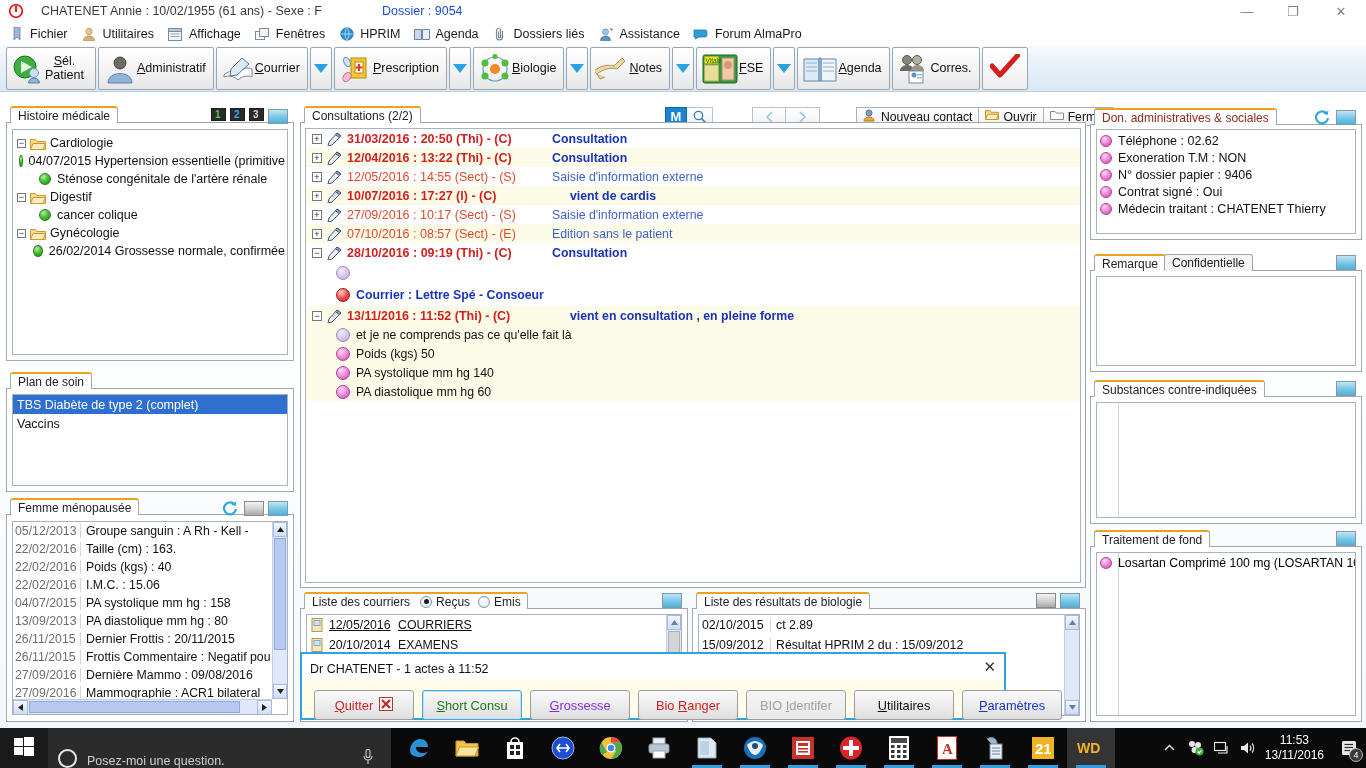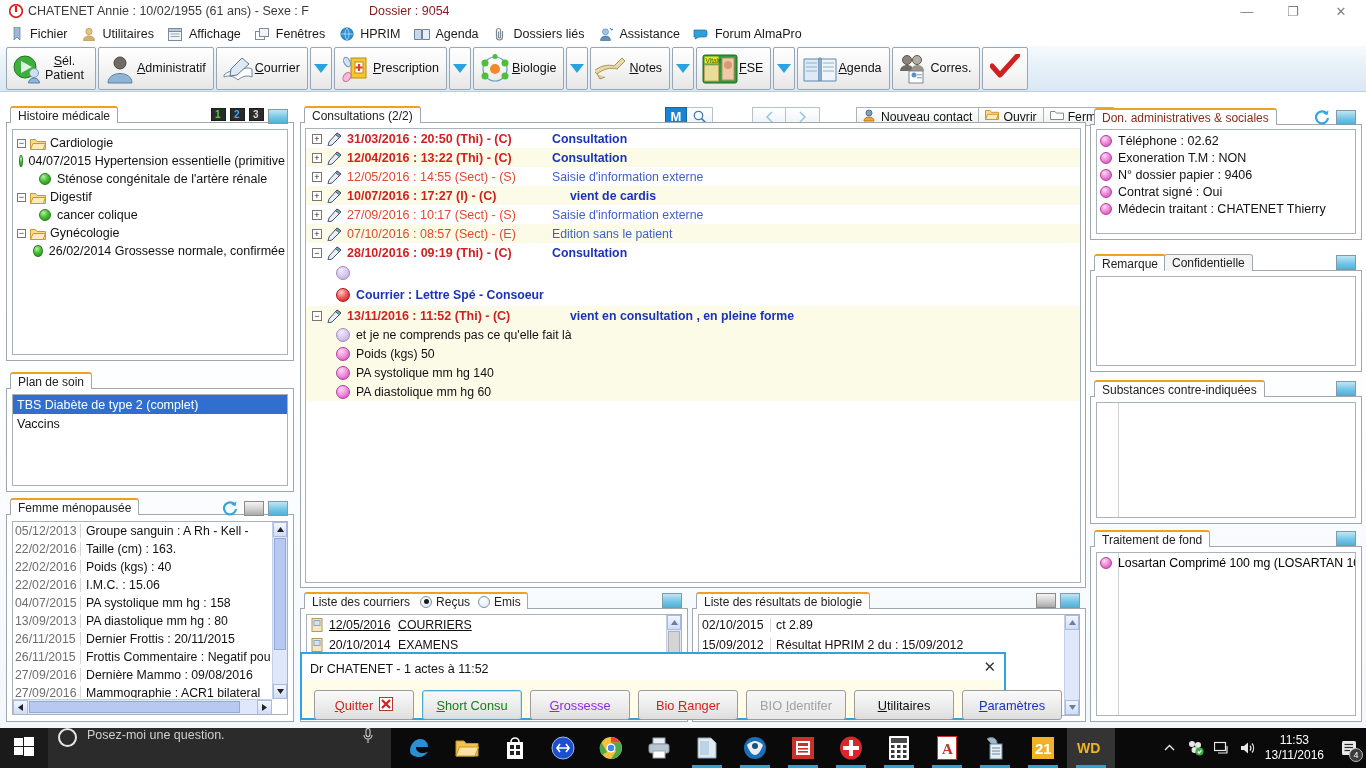--- a/index.html
+++ b/index.html
@@ -28,7 +28,7 @@
     display: flex; align-items: center; justify-content: center;
   }
   .titlebar .title {
-    font-size: 12.5px; color: #3b3b3b; margin-left: 2px; white-space: nowrap;
+    font-size: 12.5px; color: #3b3b3b; margin-left: 15px; white-space: nowrap;
   }
   .titlebar .dossier {
     font-size: 12.5px; color: #7f1d1d; margin-left: 60px; white-space: nowrap;

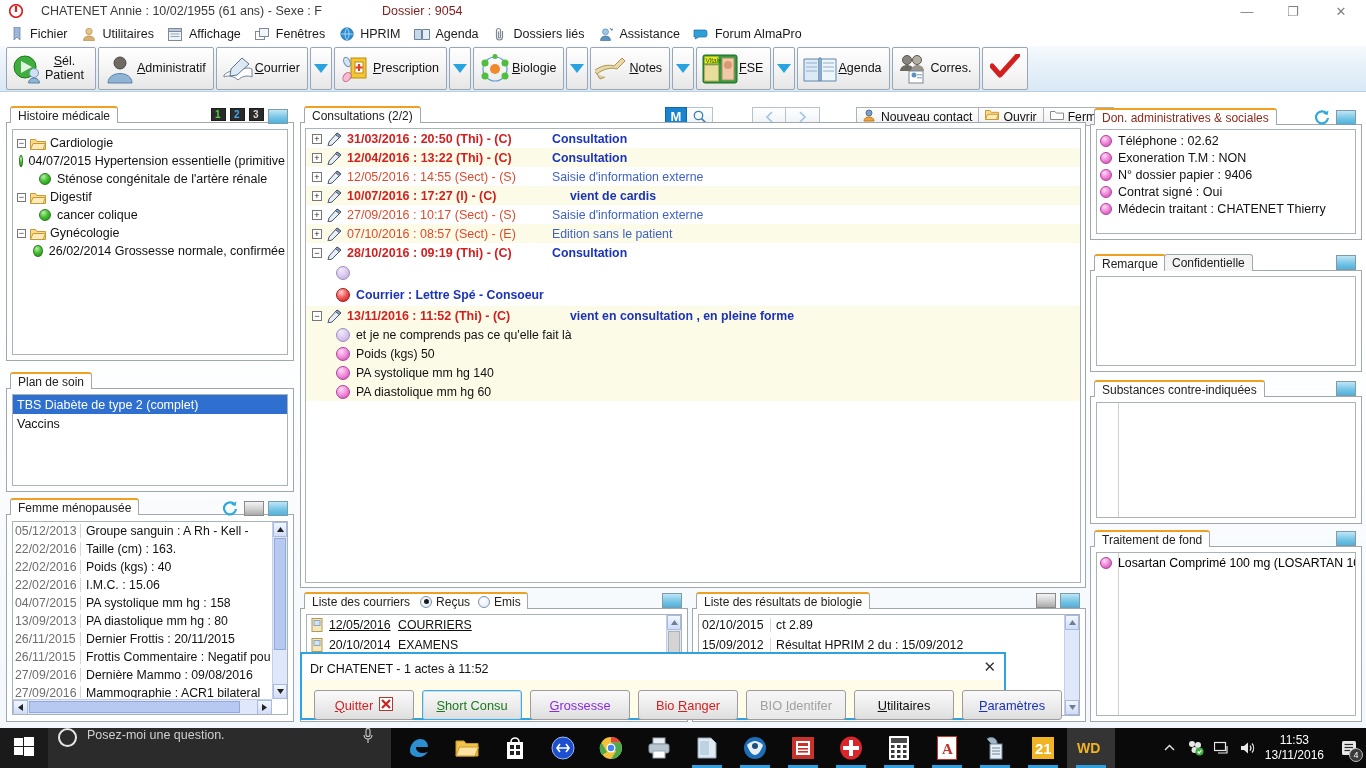--- a/index.html
+++ b/index.html
@@ -31,7 +31,7 @@
     font-size: 12.5px; color: #3b3b3b; margin-left: 15px; white-space: nowrap;
   }
   .titlebar .dossier {
-    font-size: 12.5px; color: #7f1d1d; margin-left: 60px; white-space: nowrap;
+    font-size: 12.5px; color: #1d4ed8; margin-left: 60px; white-space: nowrap;
   }
   .wincontrols {
     position: absolute; right: 0; top: 0; height: 22px; display: flex;

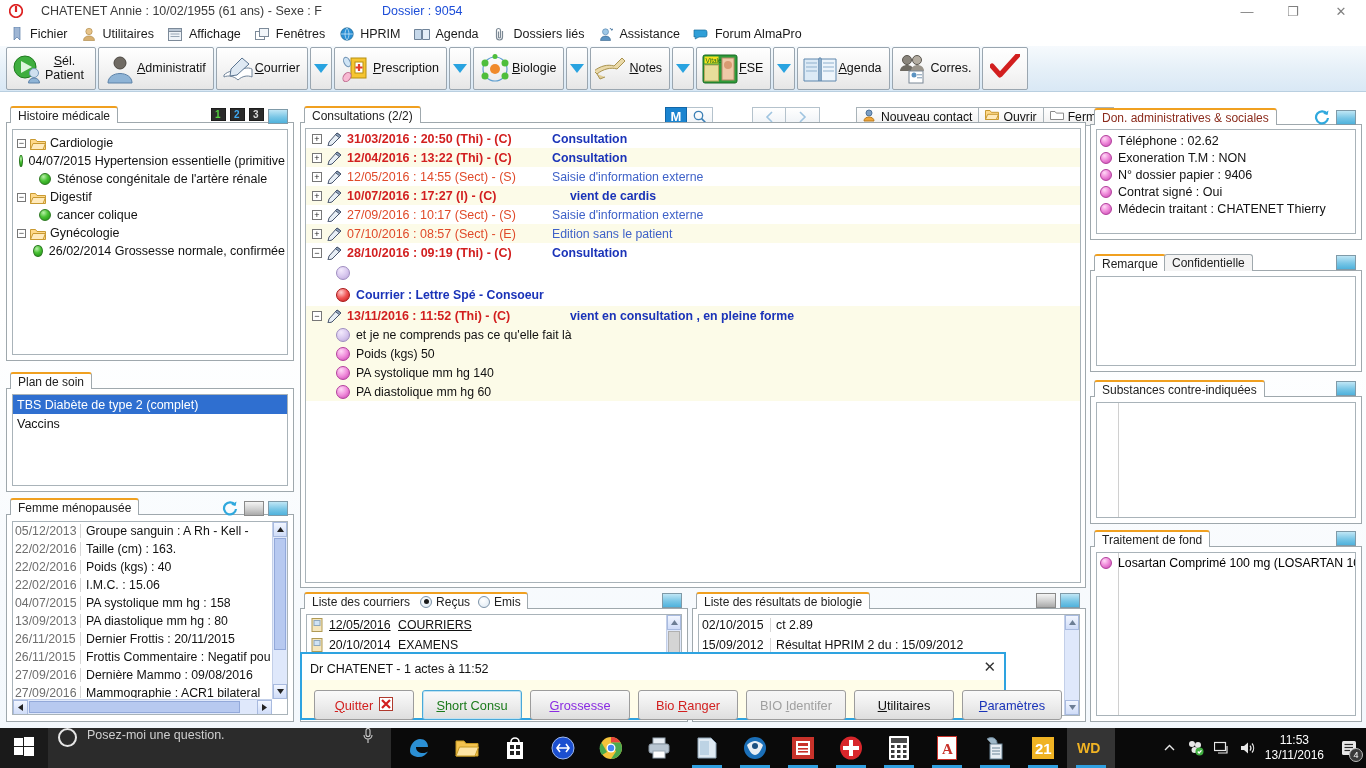--- a/index.html
+++ b/index.html
@@ -212,7 +212,7 @@
   .startbtn { position:absolute; left:0; top:0; width:48px; height:40px; background:#1a1a1a; display:flex;align-items:center;justify-content:center;}
   .cortana {
     position:absolute; left:48px; top:0; width:343px; height:40px; background:#2b2b2b;
-    display:flex; align-items:flex-start; gap:10px; padding-left:10px;
+    display:flex; align-items:flex-end; gap:10px; padding-left:10px;
   }
   .cortana .ring { width:19px;height:19px;border-radius:50%;border:2px solid #e6e6e6;}
   .cortana .ph { color:#cfcfcf; font-size:12.5px; }

